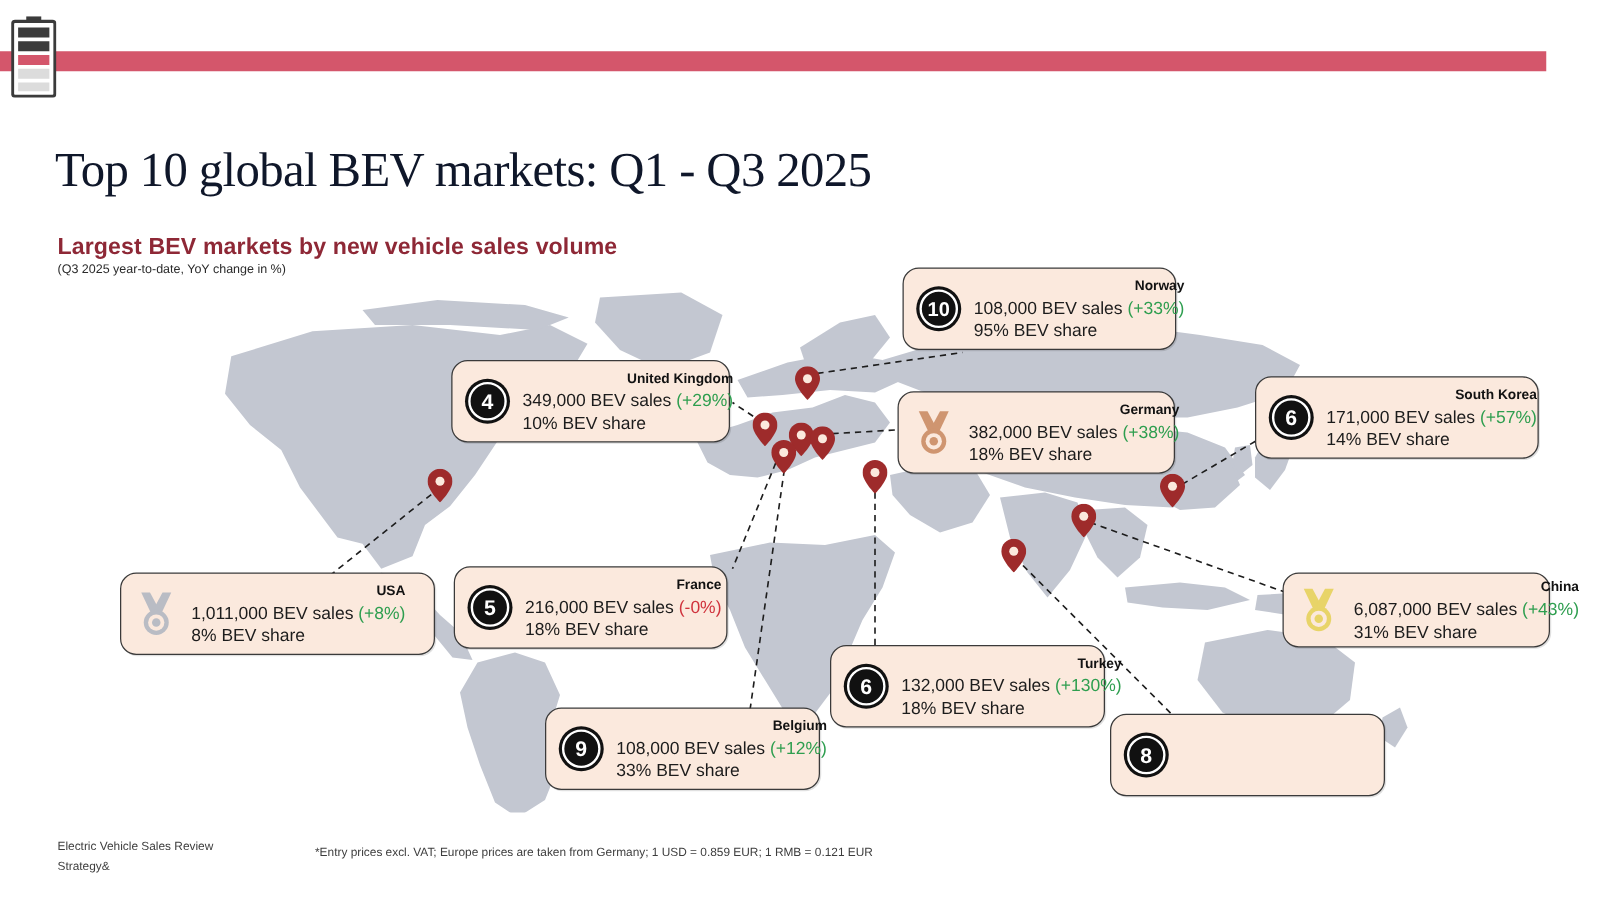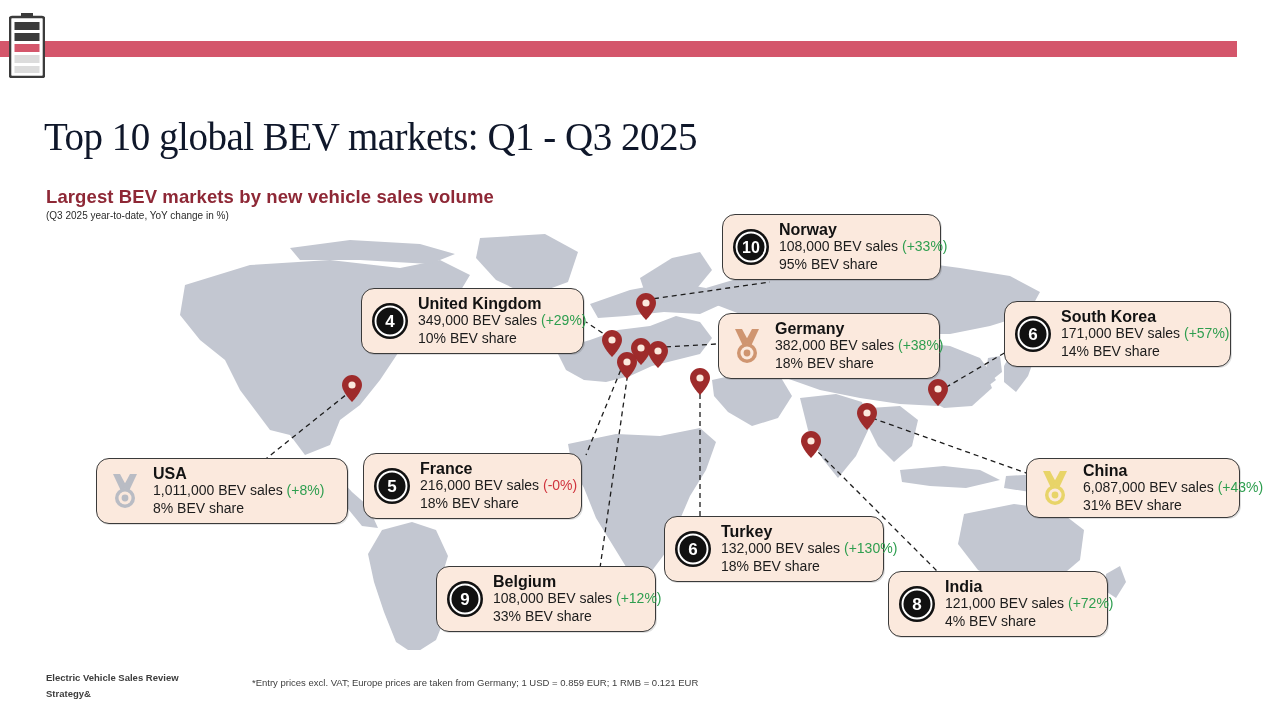--- a/index.html
+++ b/index.html
@@ -68,8 +68,8 @@
   .badge svg{display:block;}
   .card-body{display:flex;flex-direction:column;justify-content:center;}
   .c-name{
-    font-size:16px;font-weight:bold;color:#121212;
-    line-height:17px;white-space:nowrap;
+    font-size:11px;font-weight:bold;color:#121212;
+    line-height:17px;white-space:nowrap;text-align:right;
   }
   .c-line{
     font-size:14px;color:#1c1c1c;line-height:17.5px;white-space:nowrap;

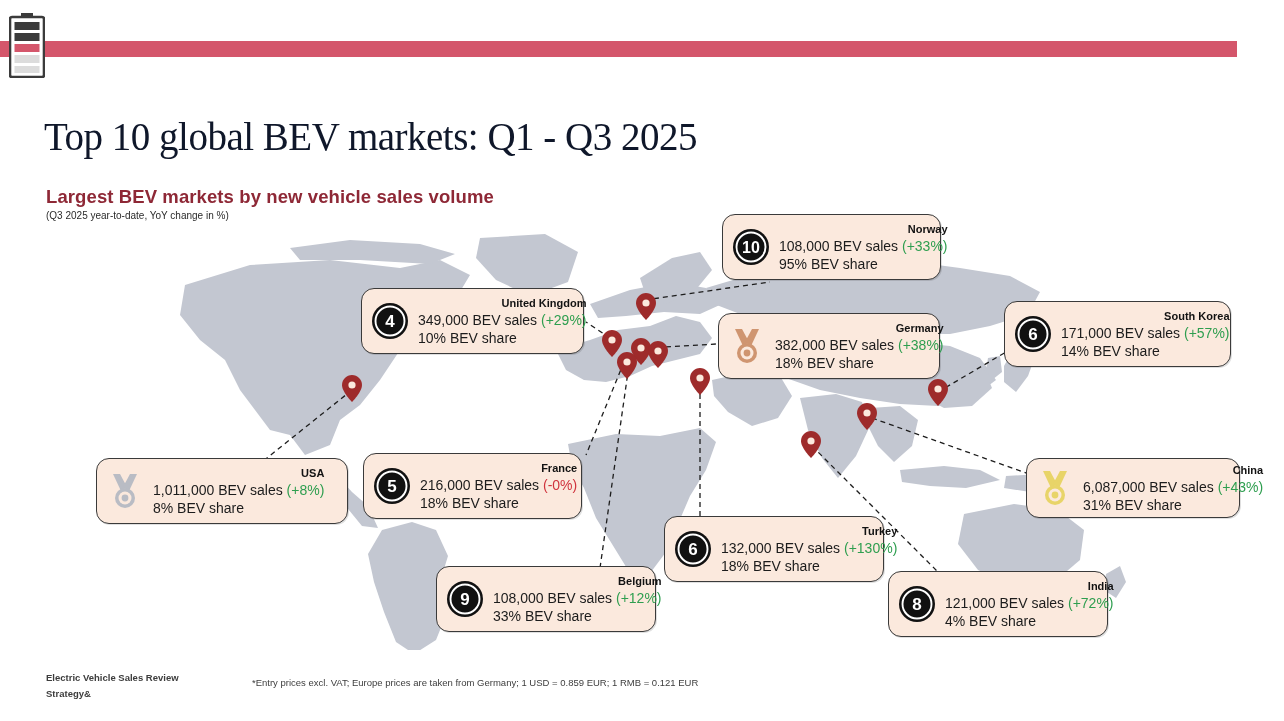--- a/index.html
+++ b/index.html
@@ -387,11 +387,6 @@
         <text x="19" y="25" text-anchor="middle" font-family="Liberation Sans, sans-serif" font-size="17" font-weight="bold" fill="#fff">8</text>
       </svg>
     </div>
-    <div class="card-body">
-      <div class="c-name">India</div>
-      <div class="c-line"><span>121,000 BEV sales</span> <span class="delta-up">(+72%)</span></div>
-      <div class="c-line">4% BEV share</div>
-    </div>
   </div>
 
   <div class="foot-left">

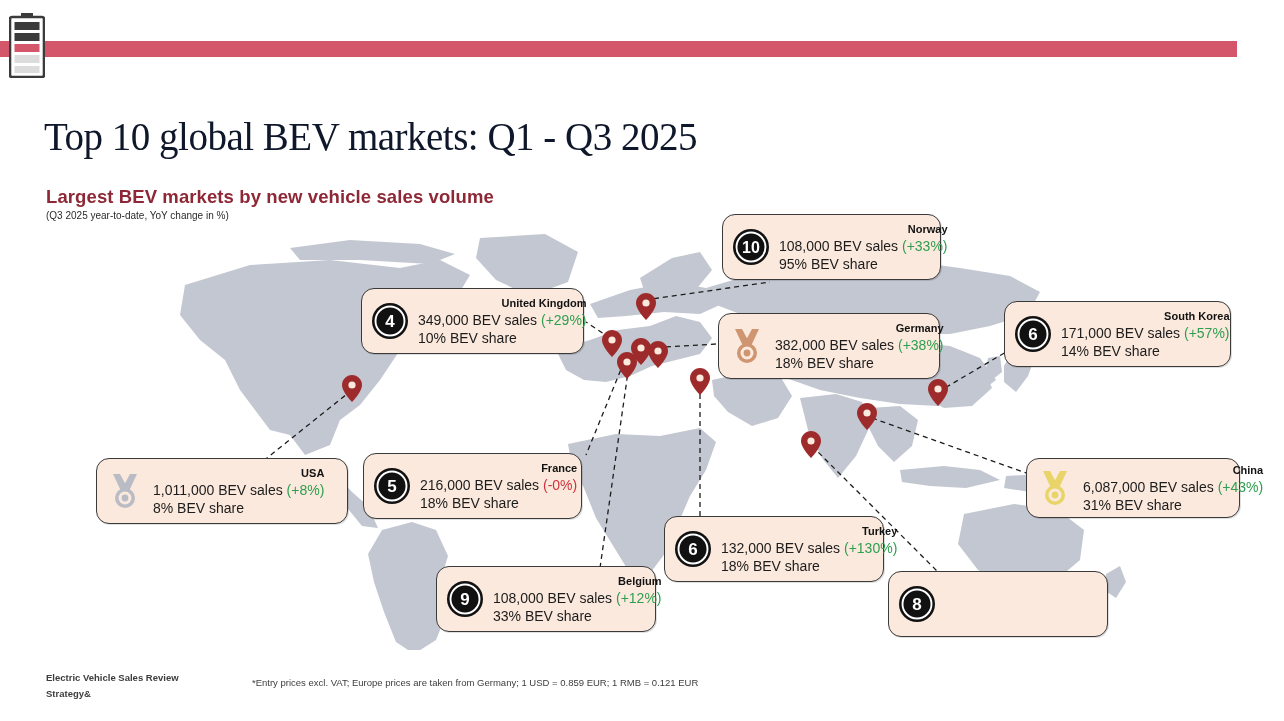--- a/index.html
+++ b/index.html
@@ -80,7 +80,7 @@
   
   .foot-left{
     position:absolute;left:46px;top:670px;
-    font-size:9.5px;color:#3d3d3d;line-height:16px;font-weight:bold;
+    font-size:9.5px;color:#3d3d3d;line-height:16px;
   }
   .foot-right{
     position:absolute;left:252px;top:675px;

